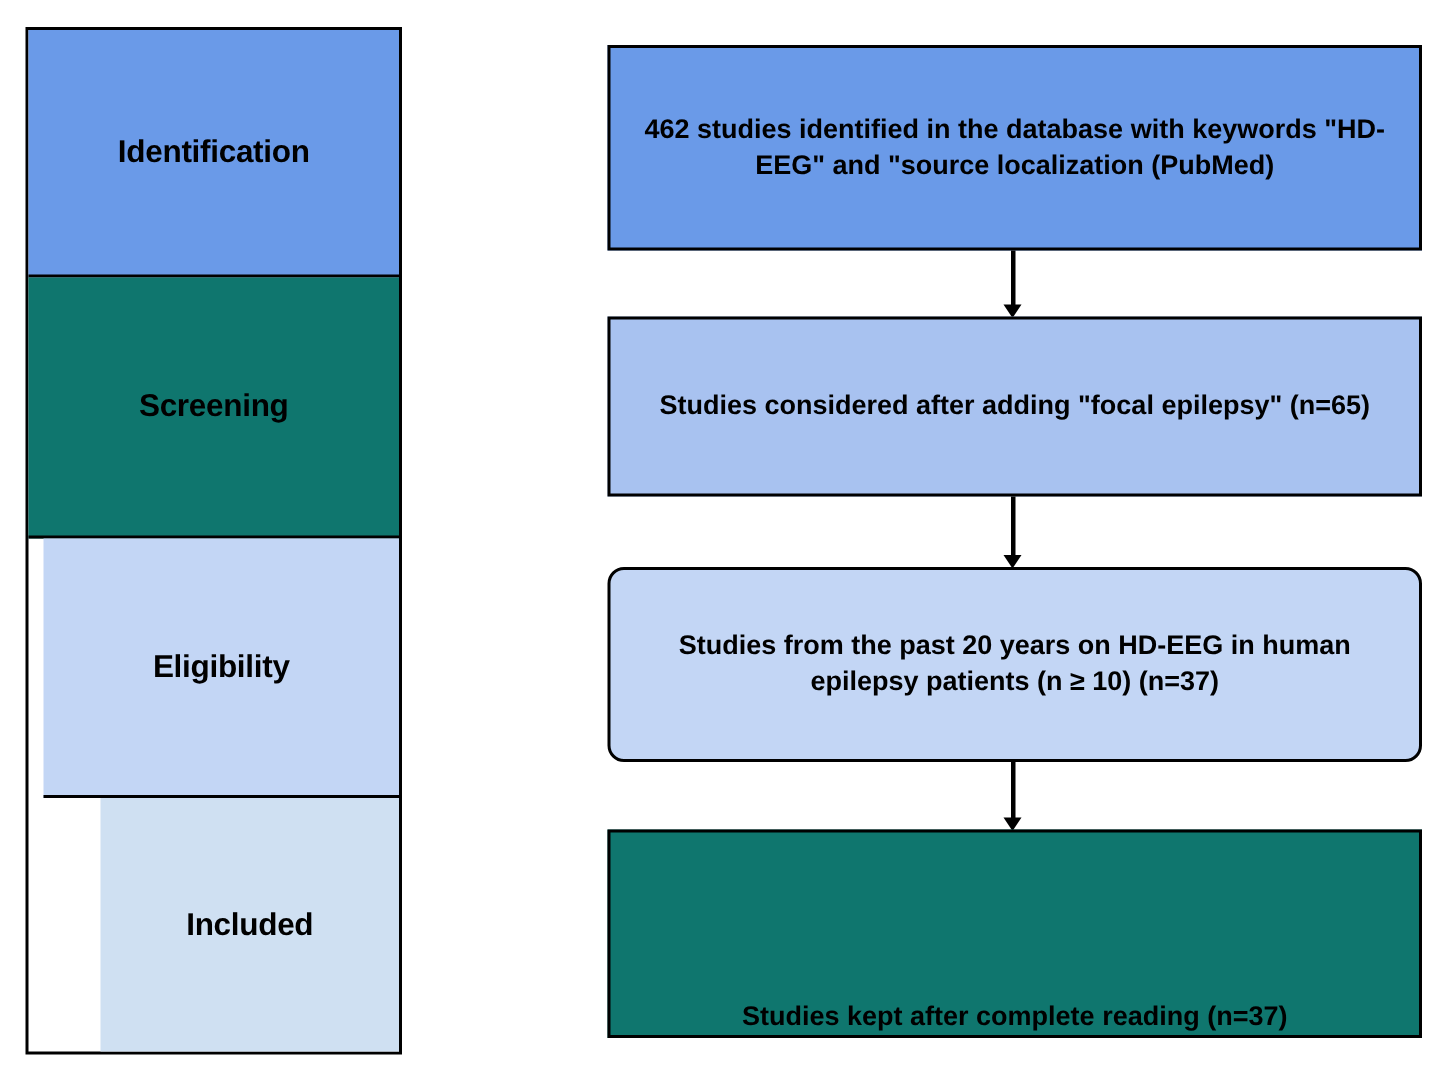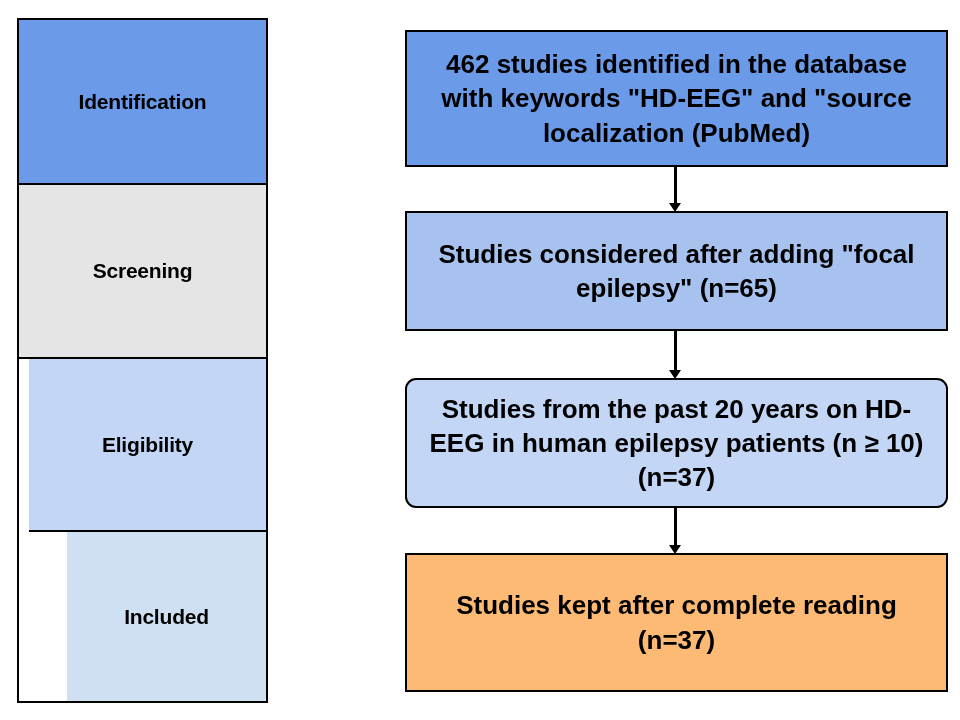--- a/index.html
+++ b/index.html
@@ -66,7 +66,7 @@
     text-align: center;
     color: #000000;
     font-weight: bold;
-    font-size: 26px;
+    font-size: 18px;
     line-height: 1.32;
     padding: 0 10px;
   }

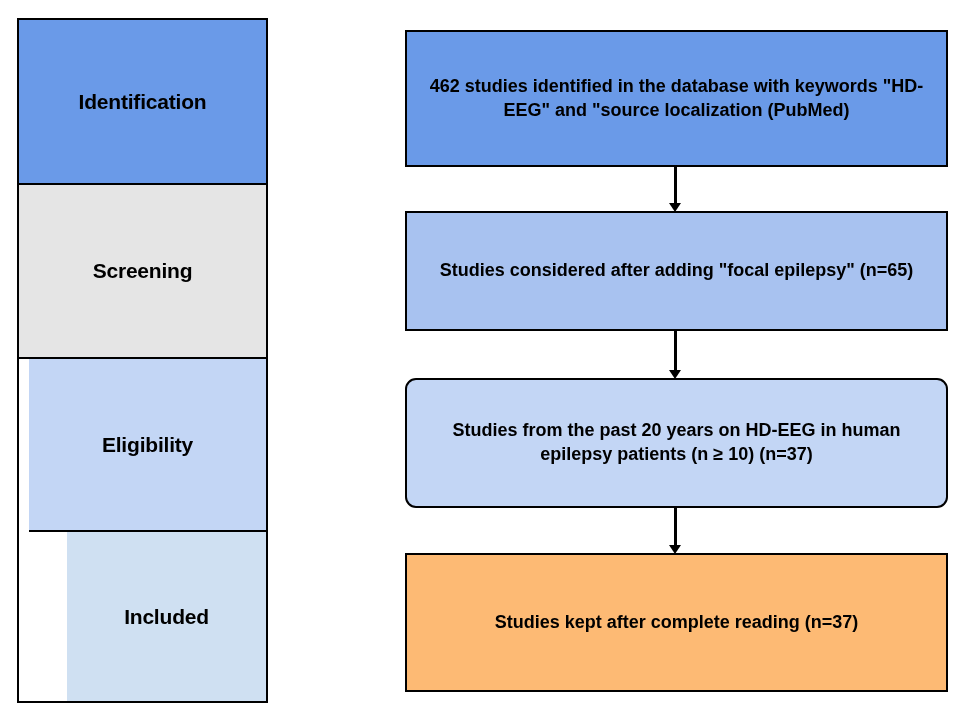--- a/index.html
+++ b/index.html
@@ -112,7 +112,7 @@
     <div class="stage-cell s1" style="background-color: rgb(106, 154, 232);">
       <span>Identification</span>
     </div>
-    <div class="stage-cell s2" style="background-color: #e5e5e5;">
+    <div class="stage-cell s2" style="background-color: #0f766e;">
       <span>Screening</span>
     </div>
     <div class="stage-cell s3" style="background-color: rgb(195, 214, 245); margin-left: 10px;">

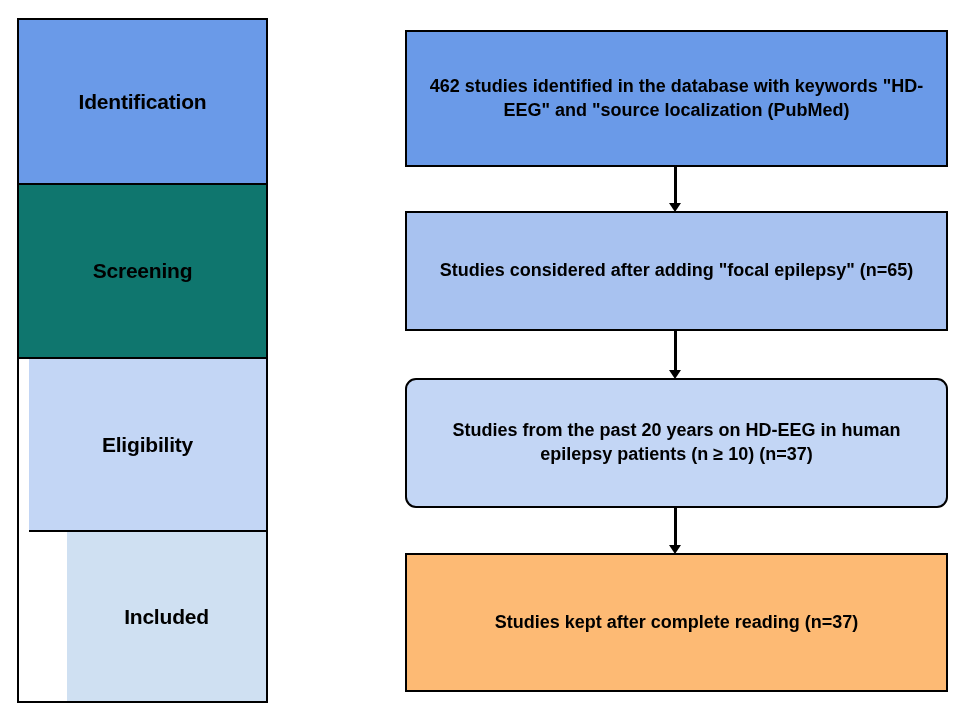--- a/index.html
+++ b/index.html
@@ -144,7 +144,7 @@
   <div class="connector c3"></div>
   <div class="arrow-head a3"></div>
 
-  <div class="flow-box b4" style="background-color: #fdba74;">
+  <div class="flow-box b4" style="background-color: #0f766e; align-items: flex-end;">
     <span class="box-text">Studies kept after complete reading (n=37)</span>
   </div>
 

